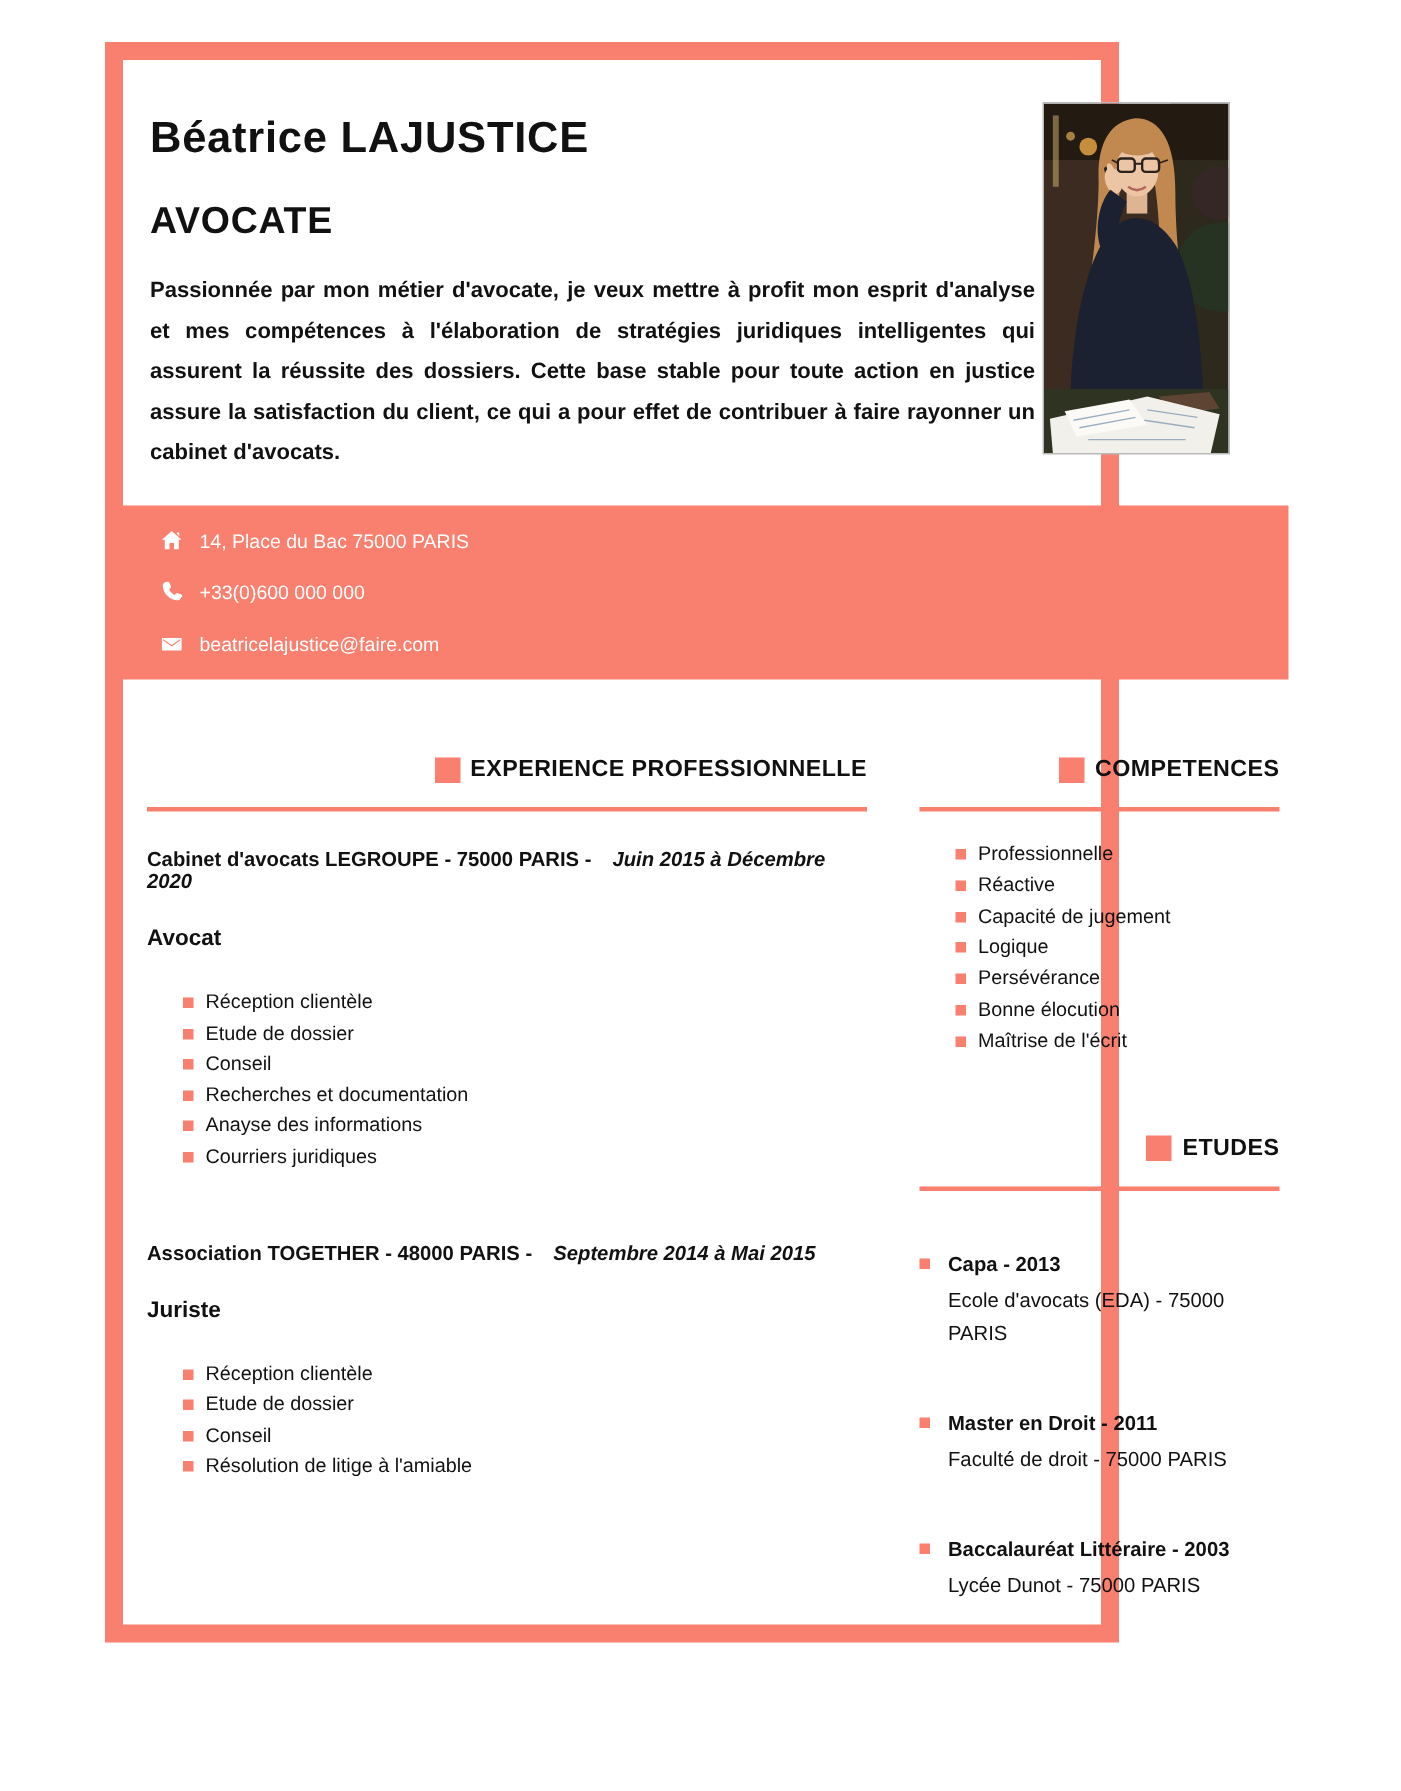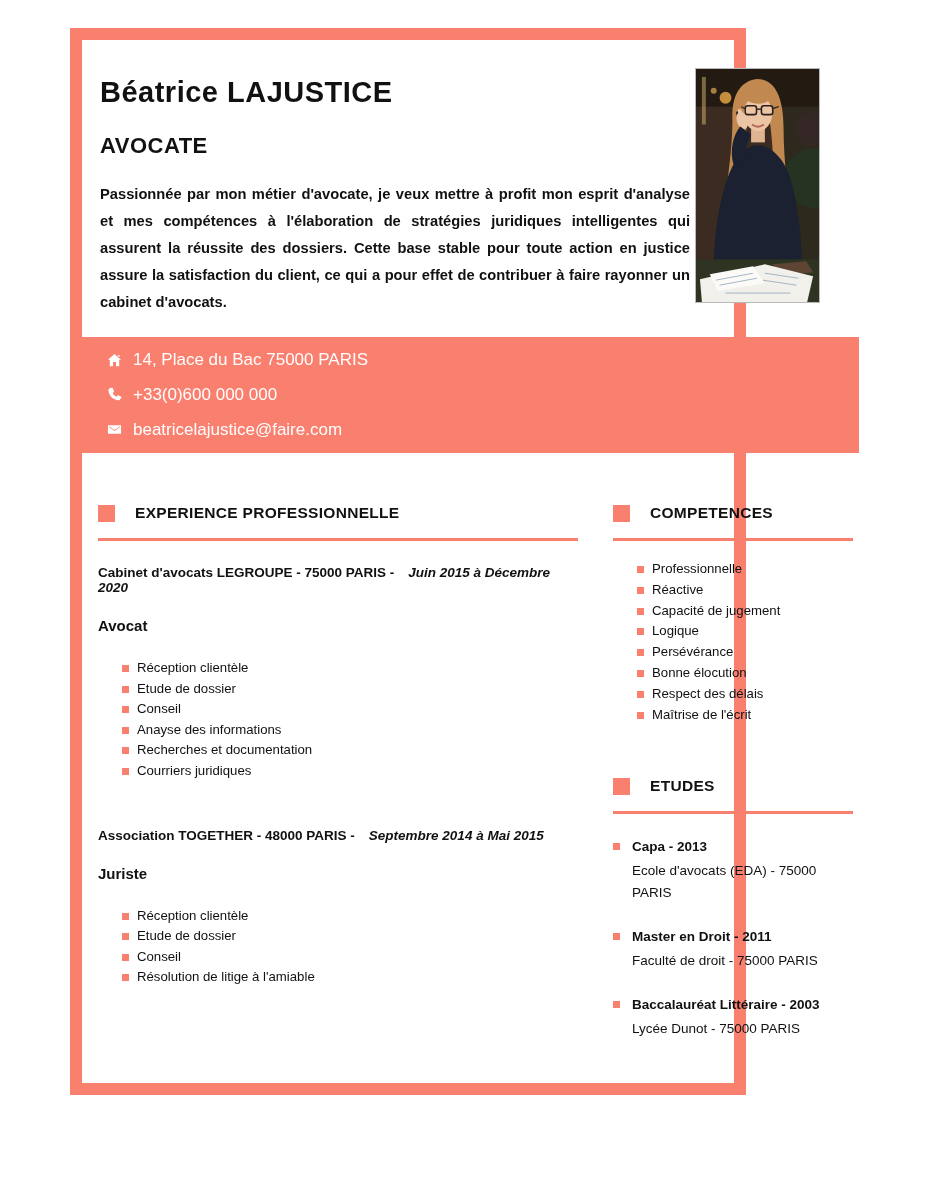--- a/index.html
+++ b/index.html
@@ -25,7 +25,7 @@
   }
   .job-title {
     position: absolute; left: 18px; top: 93px;
-    font-size: 22px; font-weight: bold; letter-spacing: 0.5px;
+    font-size: 25px; font-weight: bold; letter-spacing: 0.5px;
   }
   .summary {
     position: absolute; left: 18px; top: 141px;

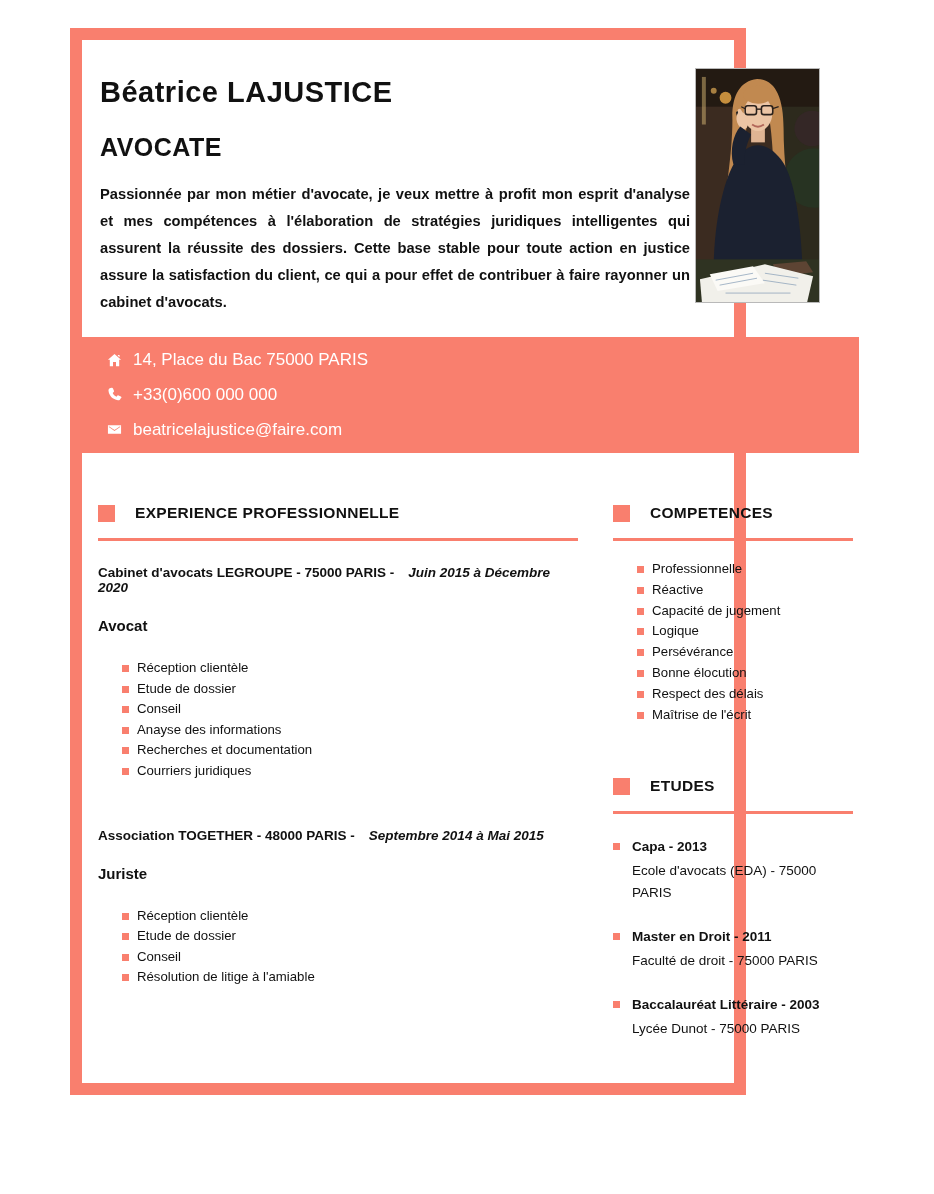--- a/index.html
+++ b/index.html
@@ -48,7 +48,7 @@
     display: flex; flex-direction: column; justify-content: space-around;
     padding: 6px 0 6px 25px;
   }
-  .contact-row { display: flex; align-items: center; gap: 11px; color: #ffffff; font-size: 17px; }
+  .contact-row { display: flex; align-items: center; gap: 11px; color: #ffffff; font-size: 13px; }
   .cicon { width: 15px; height: 15px; display: inline-flex; }
   .cicon svg { width: 15px; height: 15px; fill: #ffffff; }
   

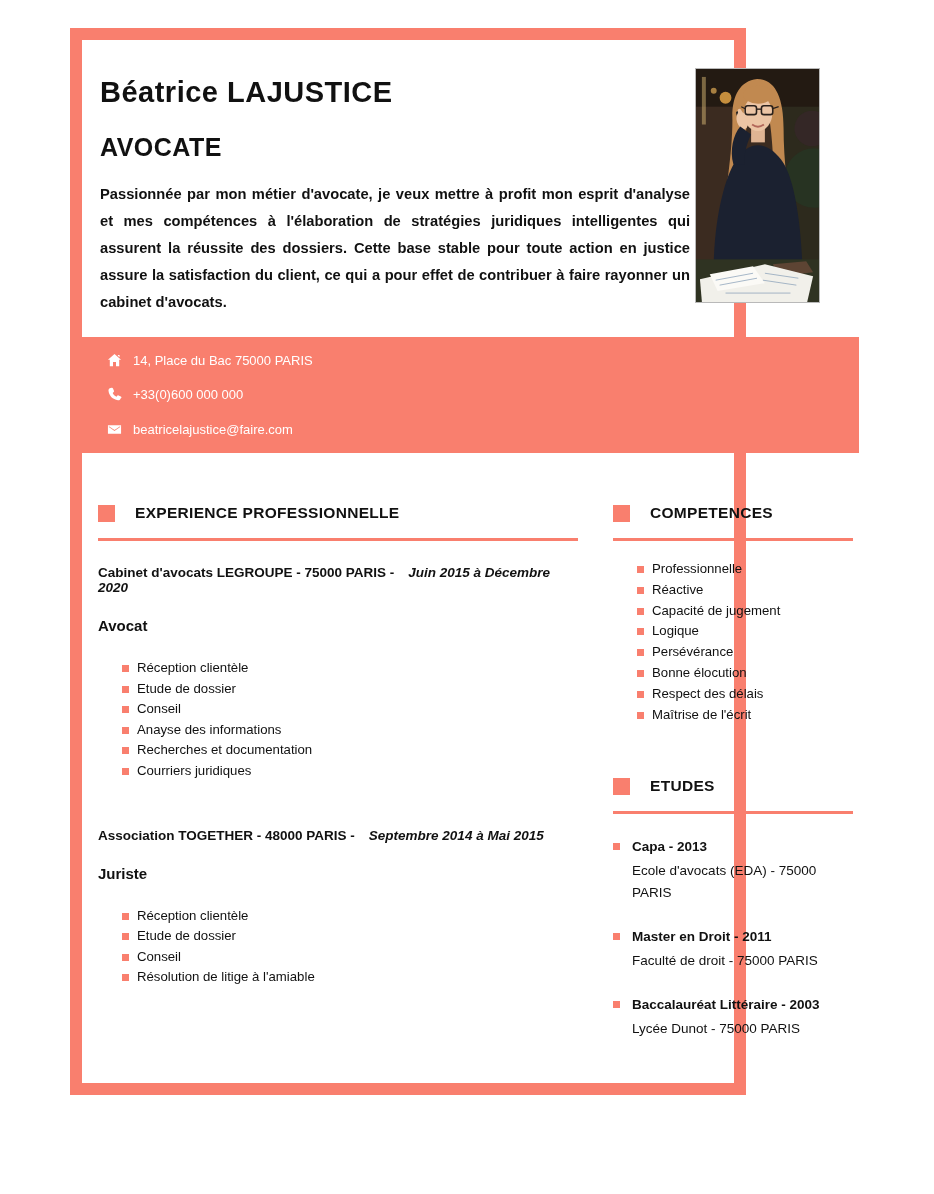--- a/index.html
+++ b/index.html
@@ -54,7 +54,7 @@
   
   .col-left  { position: absolute; left: 16px;  top: 464px; width: 480px; }
   .col-right { position: absolute; left: 531px; top: 464px; width: 240px; }
-  .sec-head { display: flex; align-items: center; gap: 20px; }
+  .sec-head { display: flex; align-items: center; gap: 7px; justify-content: flex-end; }
   .sec-square { width: 17px; height: 17px; background: var(--accent); flex: 0 0 auto; }
   .sec-label { font-size: 15.5px; font-weight: bold; letter-spacing: 0.3px; }
   .sec-line { height: 3px; background: var(--accent); margin-top: 16px; }

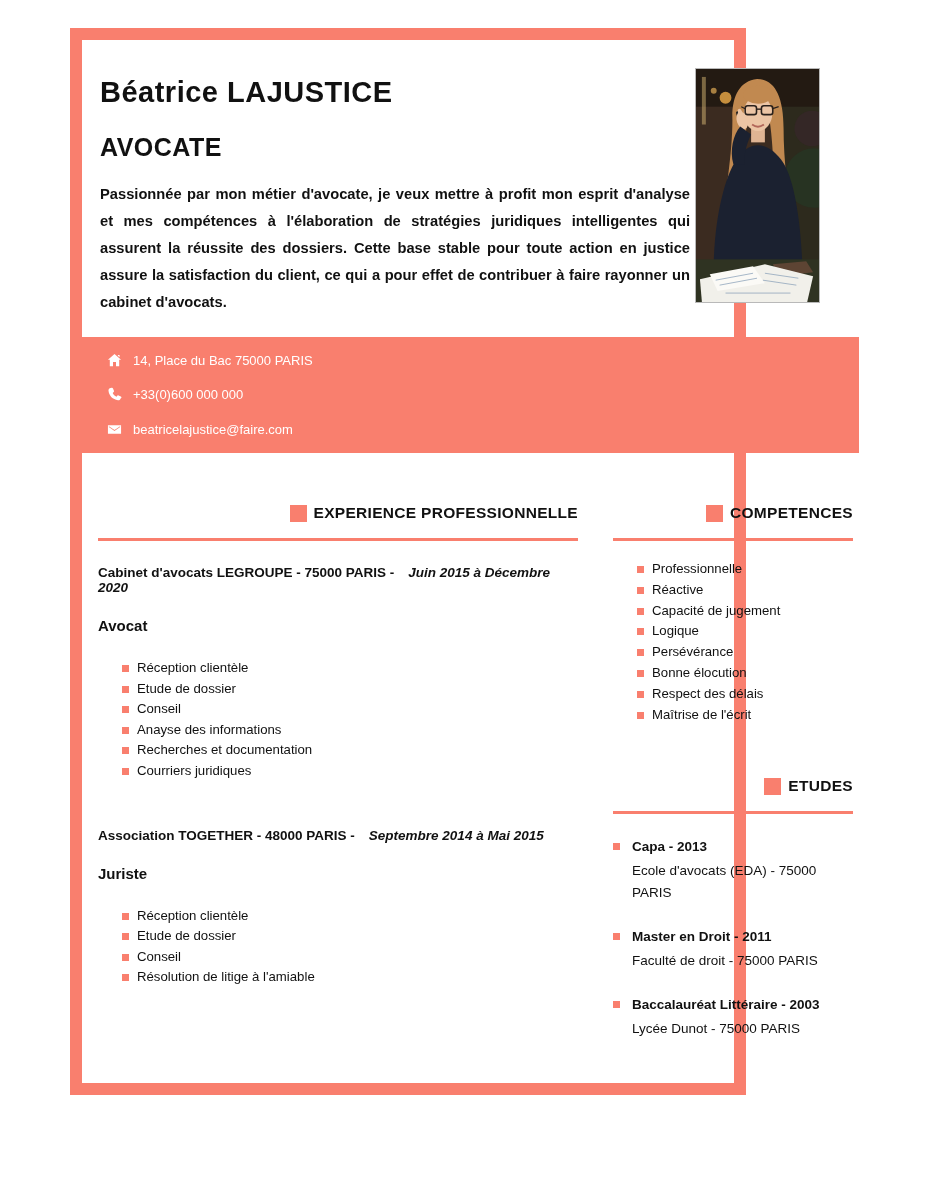--- a/index.html
+++ b/index.html
@@ -226,7 +226,6 @@
         <li>Logique</li>
         <li>Persévérance</li>
         <li>Bonne élocution</li>
-        <li>Respect des délais</li>
         <li>Maîtrise de l'écrit</li>
       </ul>
     </div>

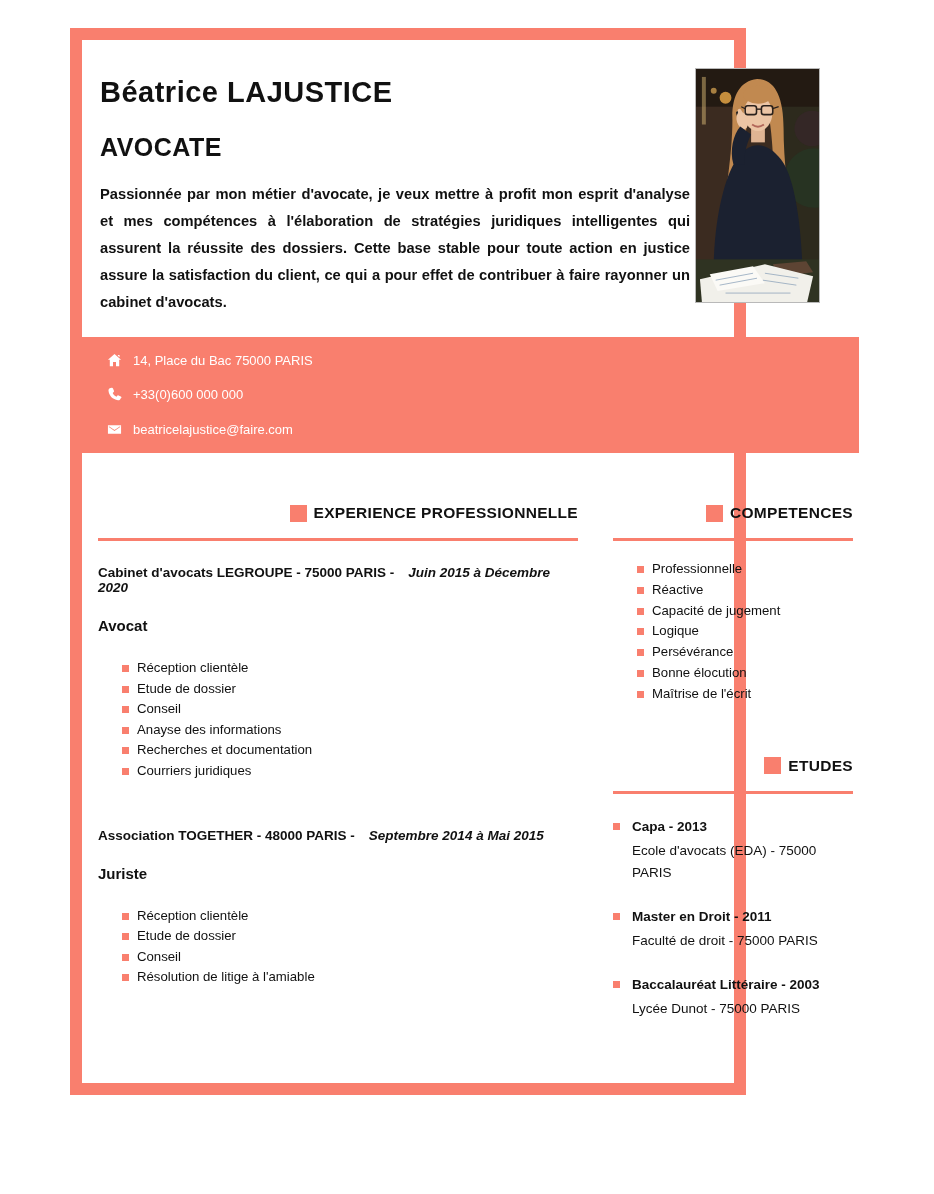--- a/index.html
+++ b/index.html
@@ -192,8 +192,8 @@
         <li>Réception clientèle</li>
         <li>Etude de dossier</li>
         <li>Conseil</li>
+        <li>Recherches et documentation</li>
         <li>Anayse des informations</li>
-        <li>Recherches et documentation</li>
         <li>Courriers juridiques</li>
       </ul>
     </div>

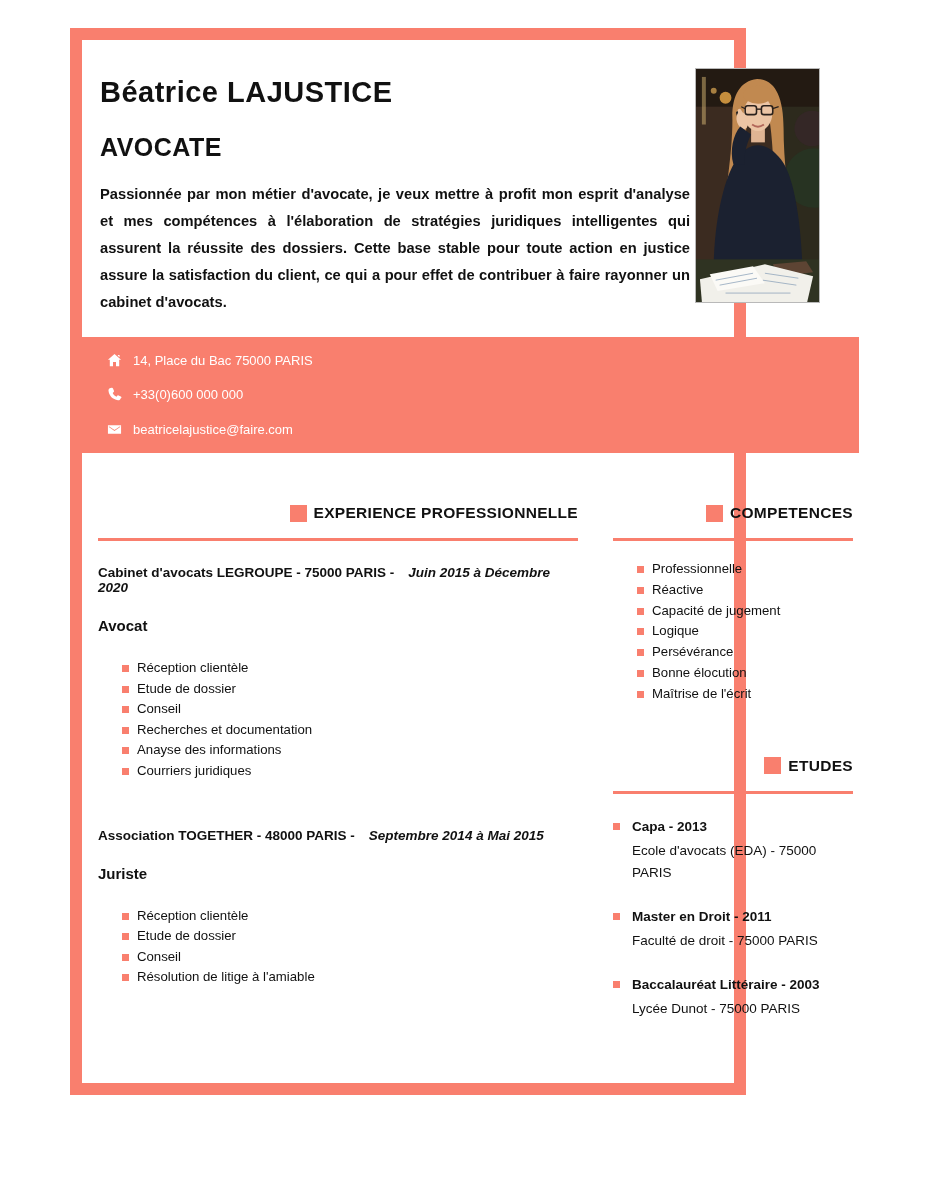--- a/index.html
+++ b/index.html
@@ -81,7 +81,7 @@
     width: 7px; height: 7px; background: var(--accent);
   }
   .etudes-block { margin-top: 52px; }
-  .edu-entry { position: relative; padding-left: 19px; margin-top: 24px; }
+  .edu-entry { position: relative; padding-left: 19px; margin-top: 40px; }
   .edu-entry::before {
     content: ""; position: absolute; left: 0; top: 5px;
     width: 7px; height: 7px; background: var(--accent);

